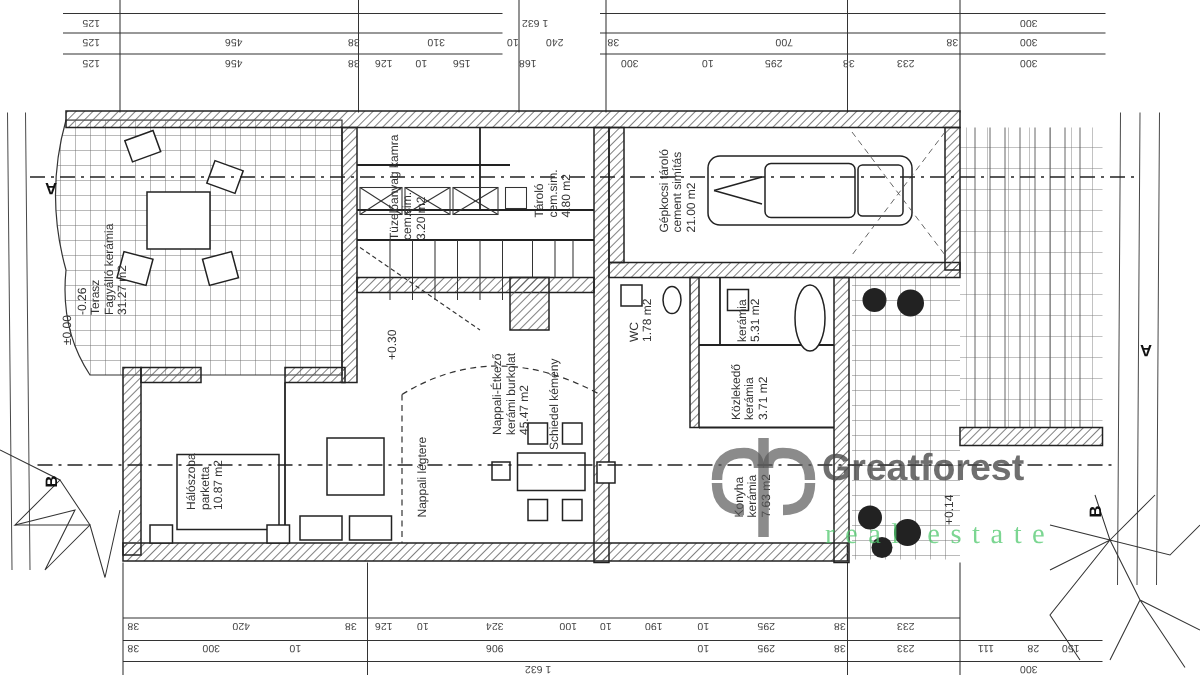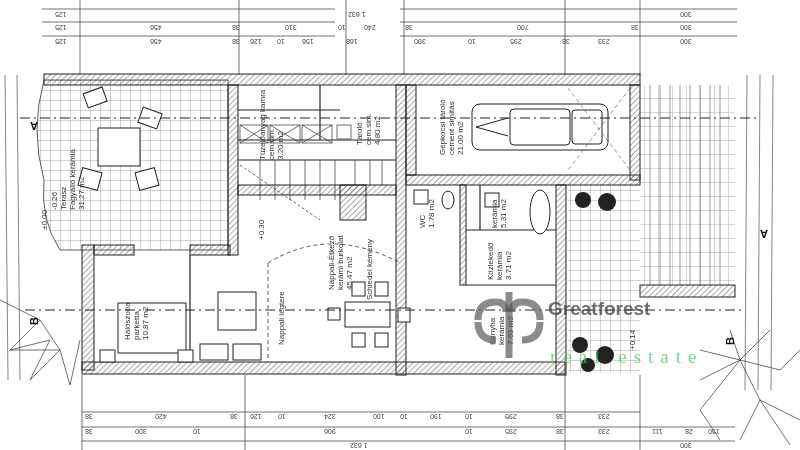--- a/index.html
+++ b/index.html
@@ -9,7 +9,7 @@
   .rot{transform:rotate(-90deg);}
   .dim{position:absolute;font-size:7px;color:#444;transform:rotate(180deg);white-space:nowrap;}
   .wm{position:absolute;left:470px;top:298px;}
-  .wm .g{font-family:"Liberation Sans",sans-serif;font-weight:bold;font-size:19px;color:rgba(70,70,70,0.78);letter-spacing:0px;position:absolute;left:78px;top:0;white-space:nowrap;}
+  .wm .g{font-family:"Liberation Sans",sans-serif;font-weight:bold;font-size:25px;color:rgba(70,70,70,0.78);letter-spacing:0px;position:absolute;left:78px;top:0;white-space:nowrap;}
   .wm .r{font-family:Liberation Serif, serif;font-size:19px;color:rgba(80,200,110,0.75);letter-spacing:7px;position:absolute;left:80px;top:32px;white-space:nowrap;margin-top:16px;}
   .wm svg{position:absolute;left:0;top:-18px;}
 </style>

